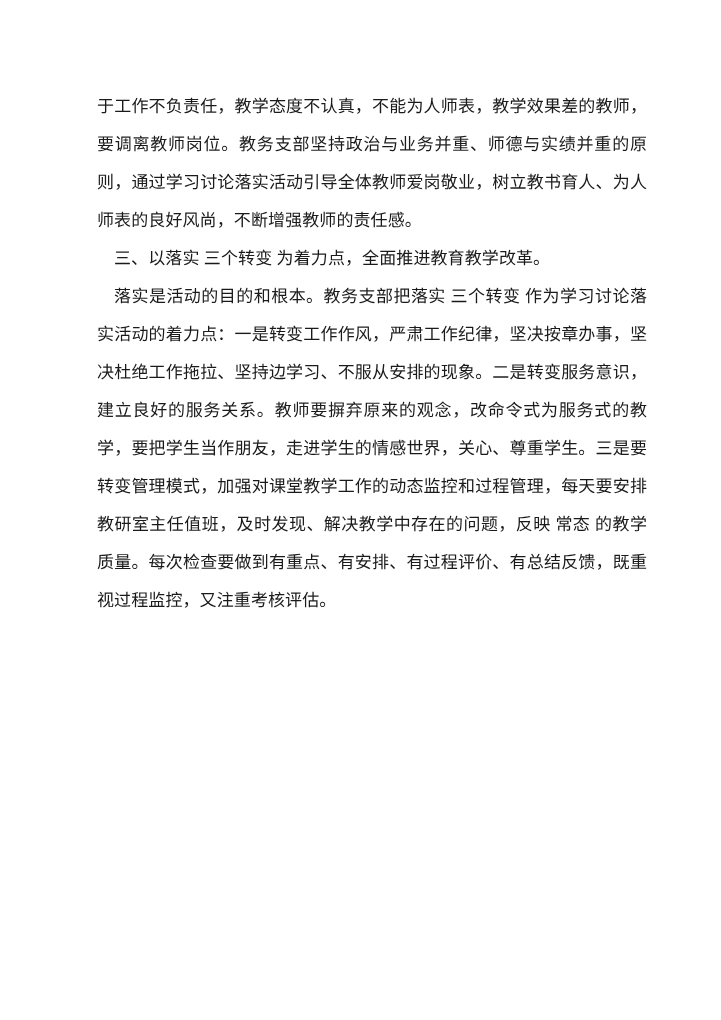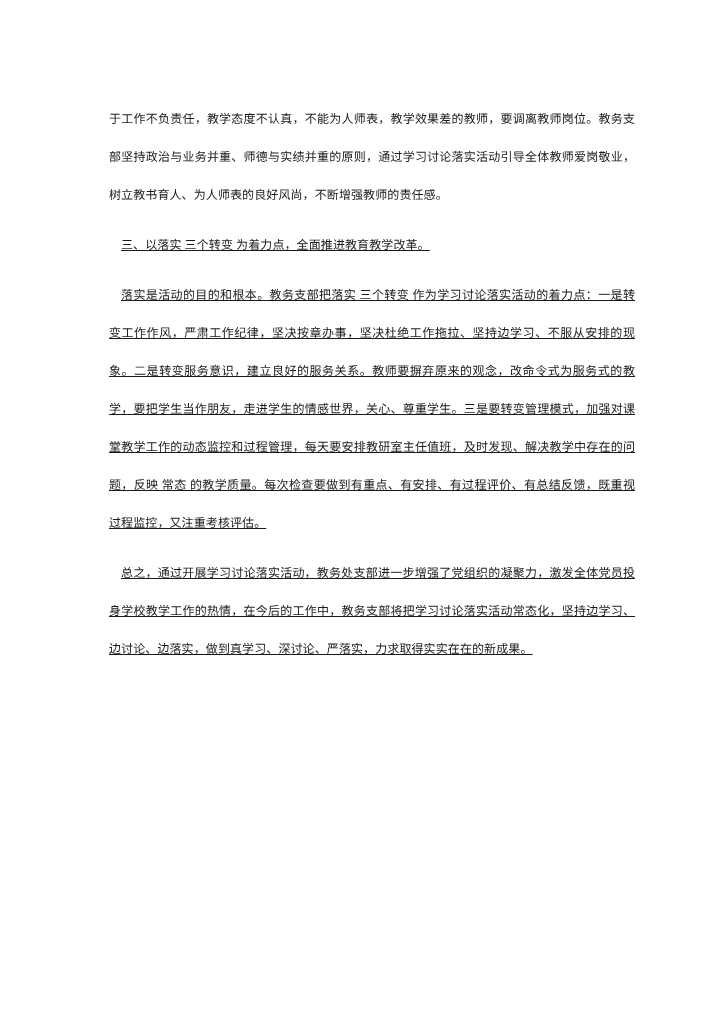--- a/index.html
+++ b/index.html
@@ -22,9 +22,9 @@
     color: #1a1a1a;
   }
   .page p {
-    margin: 12px;
+    margin: 0;
     padding: 0;
-    font-size: 12px;
+    font-size: 17px;
     line-height: 38px;
     text-align: justify;
     letter-spacing: 0.1px;

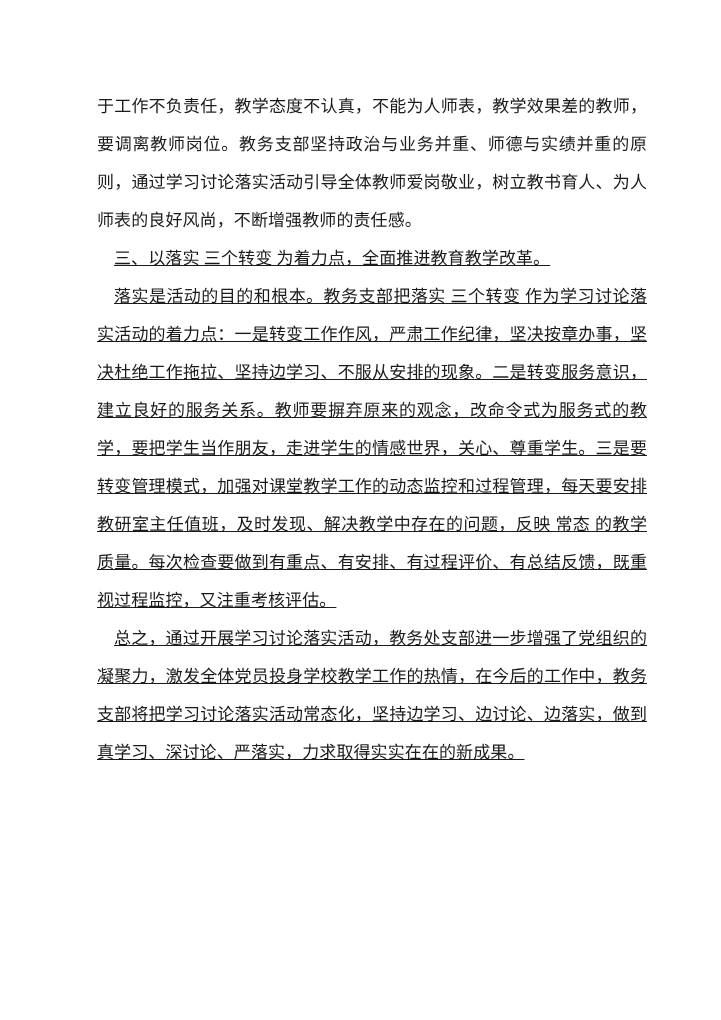--- a/index.html
+++ b/index.html
@@ -33,7 +33,6 @@
   }
   .page p.indent {
     text-indent: 1em;
-    text-decoration: underline;
   }
 </style>
 </head>

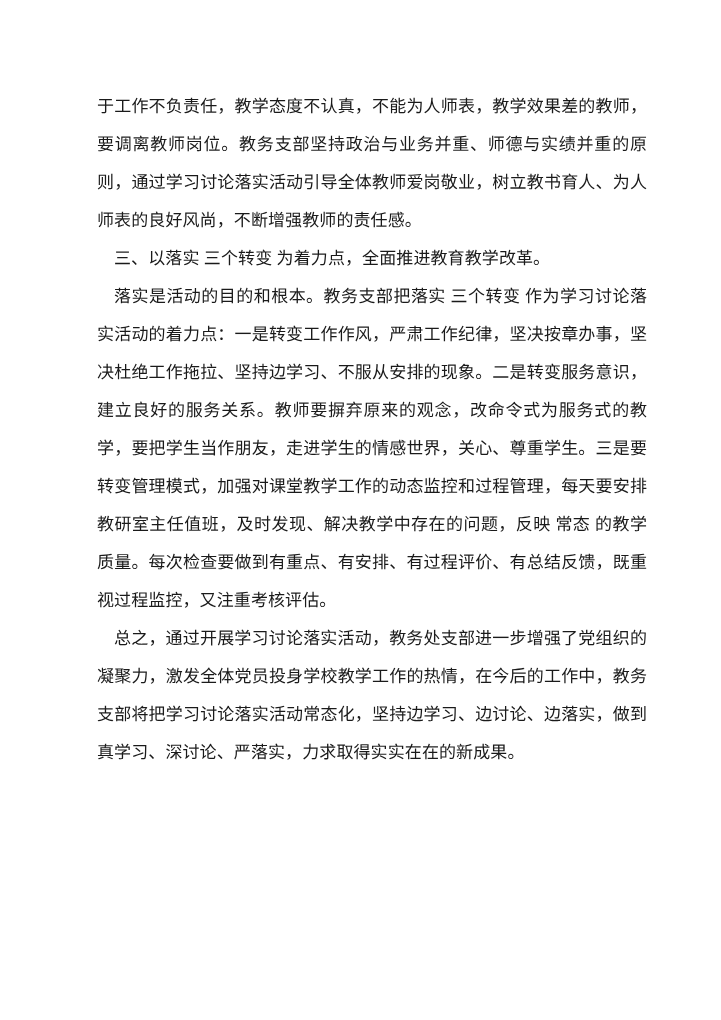--- a/index.html
+++ b/index.html
@@ -42,7 +42,6 @@
   <p>于工作不负责任，教学态度不认真，不能为人师表，教学效果差的教师，要调离教师岗位。教务支部坚持政治与业务并重、师德与实绩并重的原则，通过学习讨论落实活动引导全体教师爱岗敬业，树立教书育人、为人师表的良好风尚，不断增强教师的责任感。</p>
   <p class="indent">三、以落实 三个转变 为着力点，全面推进教育教学改革。</p>
   <p class="indent">落实是活动的目的和根本。教务支部把落实 三个转变 作为学习讨论落实活动的着力点：一是转变工作作风，严肃工作纪律，坚决按章办事，坚决杜绝工作拖拉、坚持边学习、不服从安排的现象。二是转变服务意识，建立良好的服务关系。教师要摒弃原来的观念，改命令式为服务式的教学，要把学生当作朋友，走进学生的情感世界，关心、尊重学生。三是要转变管理模式，加强对课堂教学工作的动态监控和过程管理，每天要安排教研室主任值班，及时发现、解决教学中存在的问题，反映 常态 的教学质量。每次检查要做到有重点、有安排、有过程评价、有总结反馈，既重视过程监控，又注重考核评估。</p>
-  <p class="indent">总之，通过开展学习讨论落实活动，教务处支部进一步增强了党组织的凝聚力，激发全体党员投身学校教学工作的热情，在今后的工作中，教务支部将把学习讨论落实活动常态化，坚持边学习、边讨论、边落实，做到真学习、深讨论、严落实，力求取得实实在在的新成果。</p>
 </div>
 
 </body></html>

